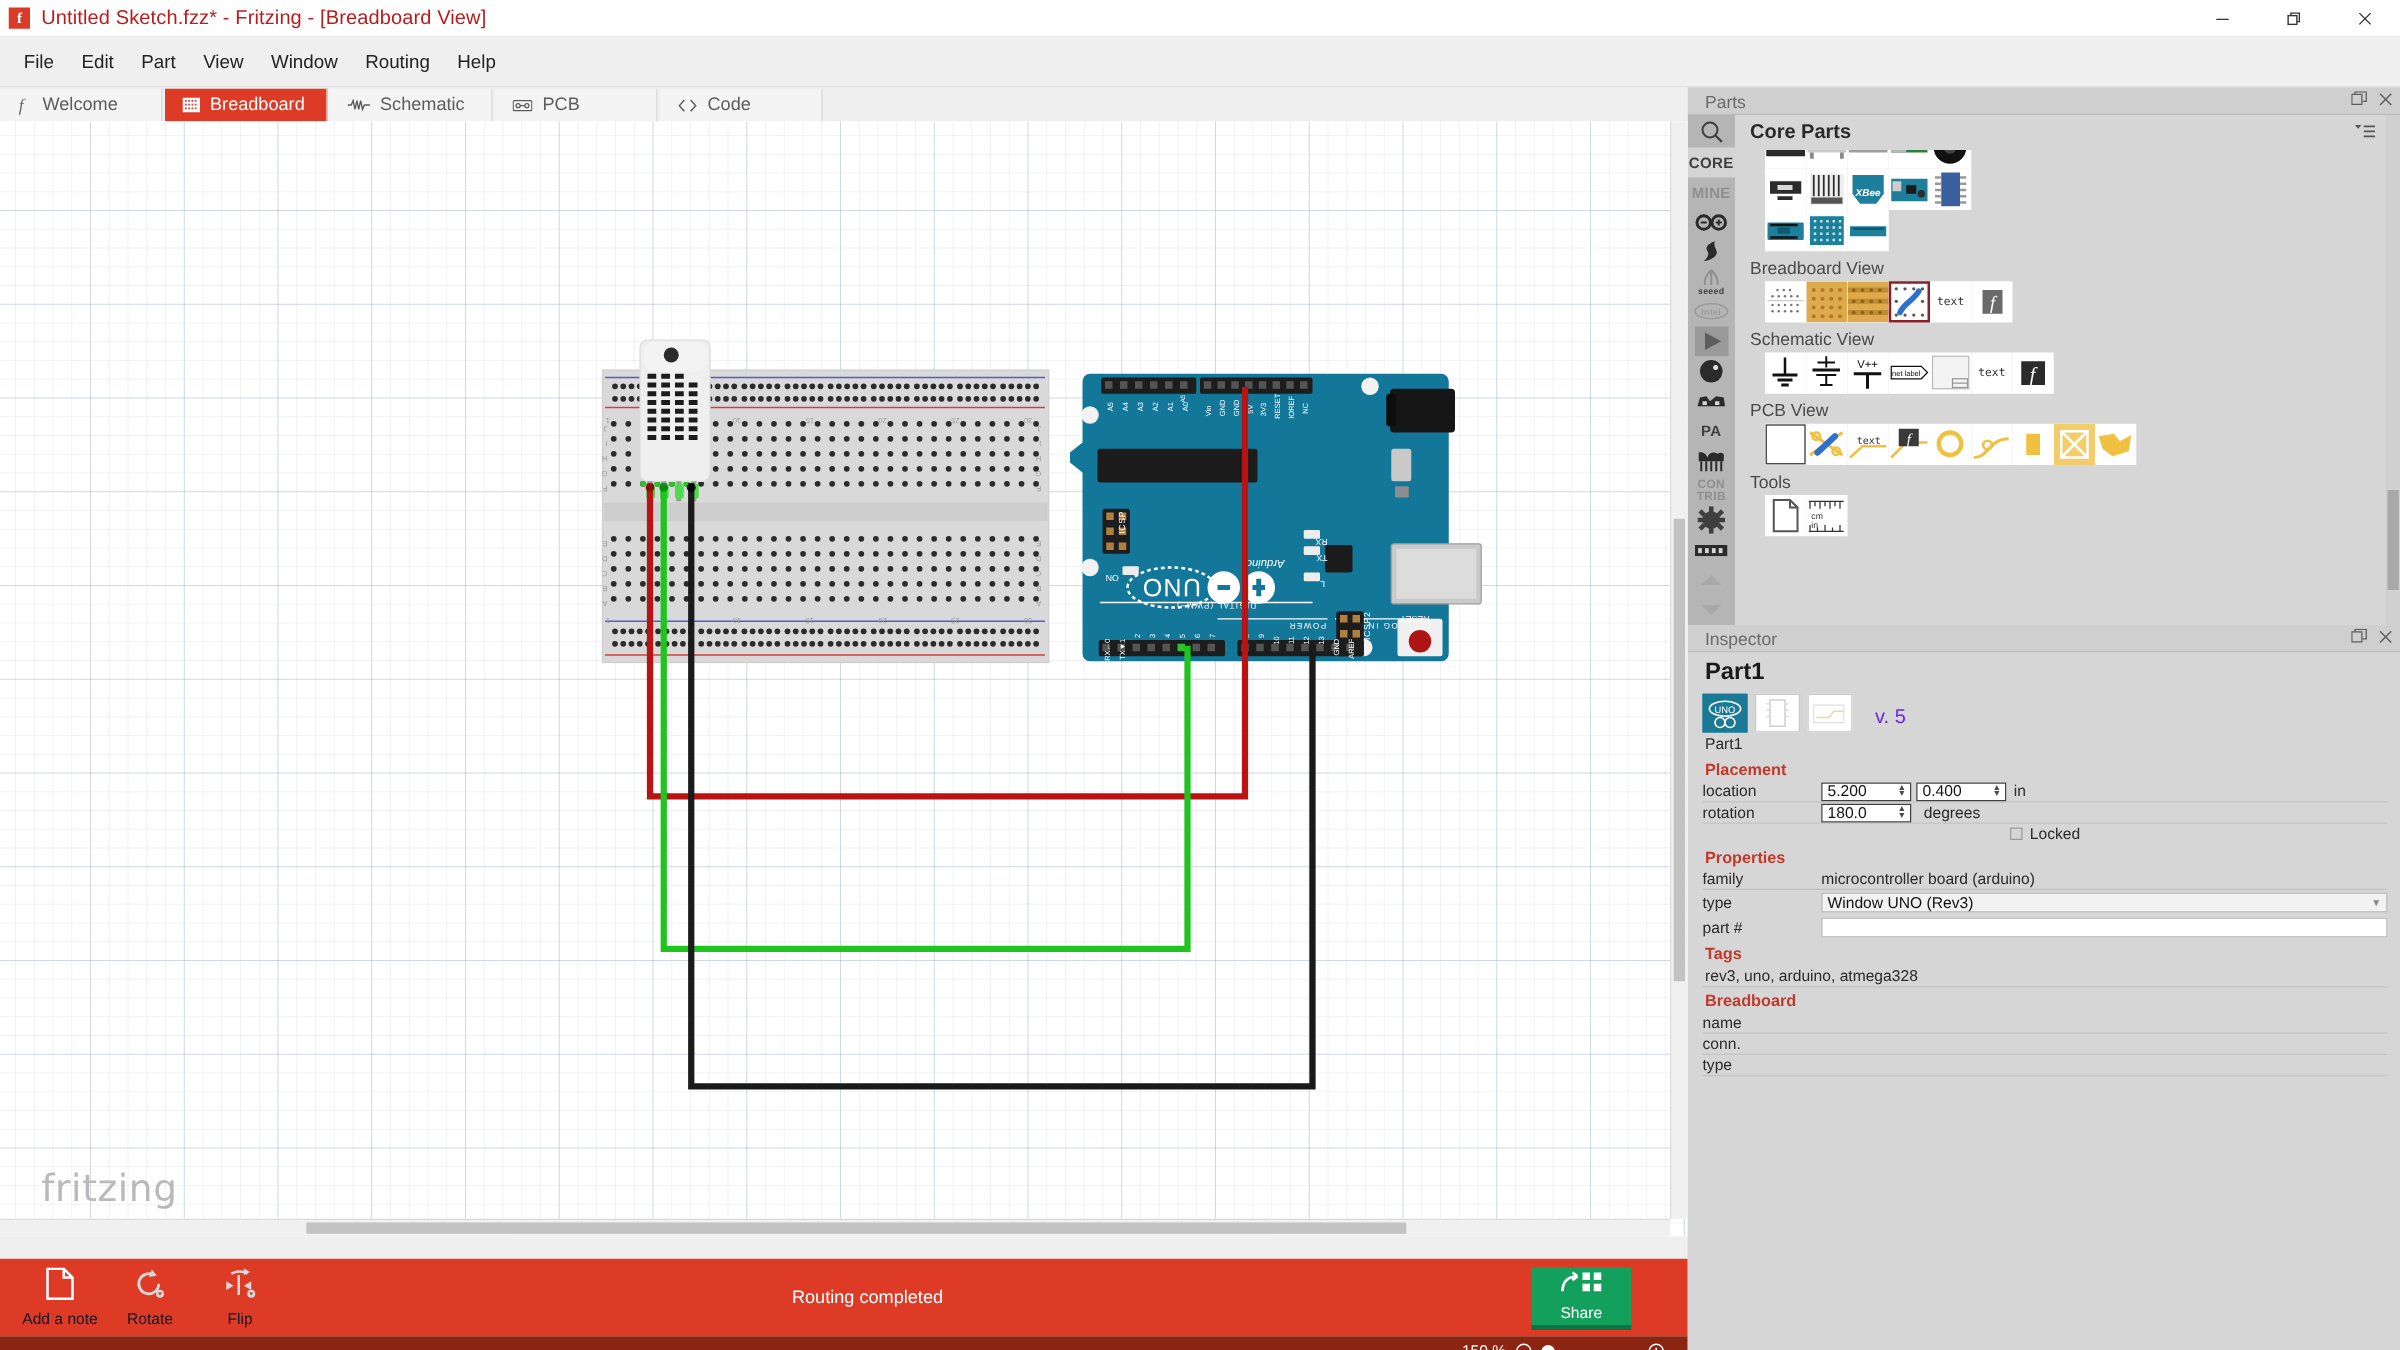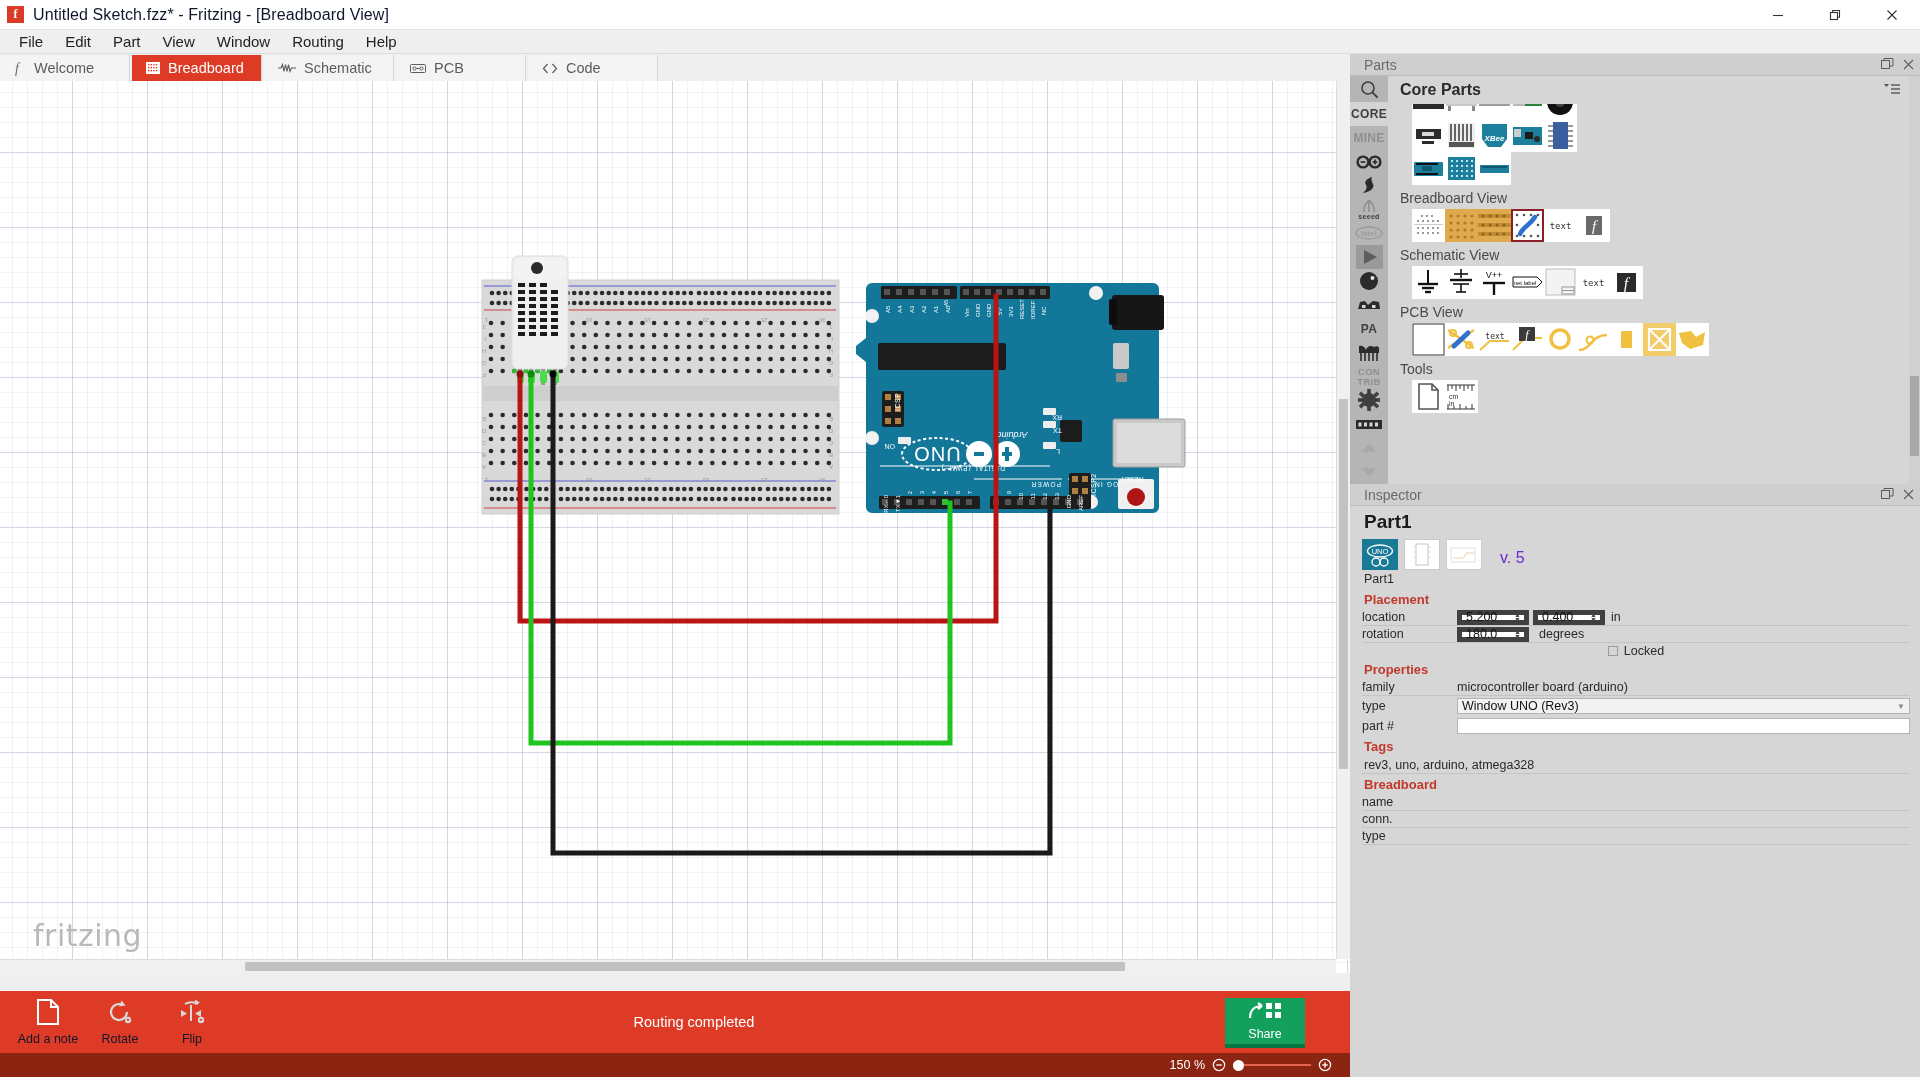--- a/index.html
+++ b/index.html
@@ -18,7 +18,7 @@
     color: #fff; font-size: 12px; font-weight: bold; line-height: 17px;
     text-align: center; font-family: "Liberation Serif", serif; flex: 0 0 auto;
   }
-  #title-text { font-size: 16px; color: #0f172a; letter-spacing: .1px; }
+  #title-text { font-size: 16px; color: #b91c1c; letter-spacing: .1px; }
   #win-buttons { margin-left: auto; display: flex; height: 30px; }
   .win-btn {
     width: 57px; height: 30px; display: flex; align-items: center;

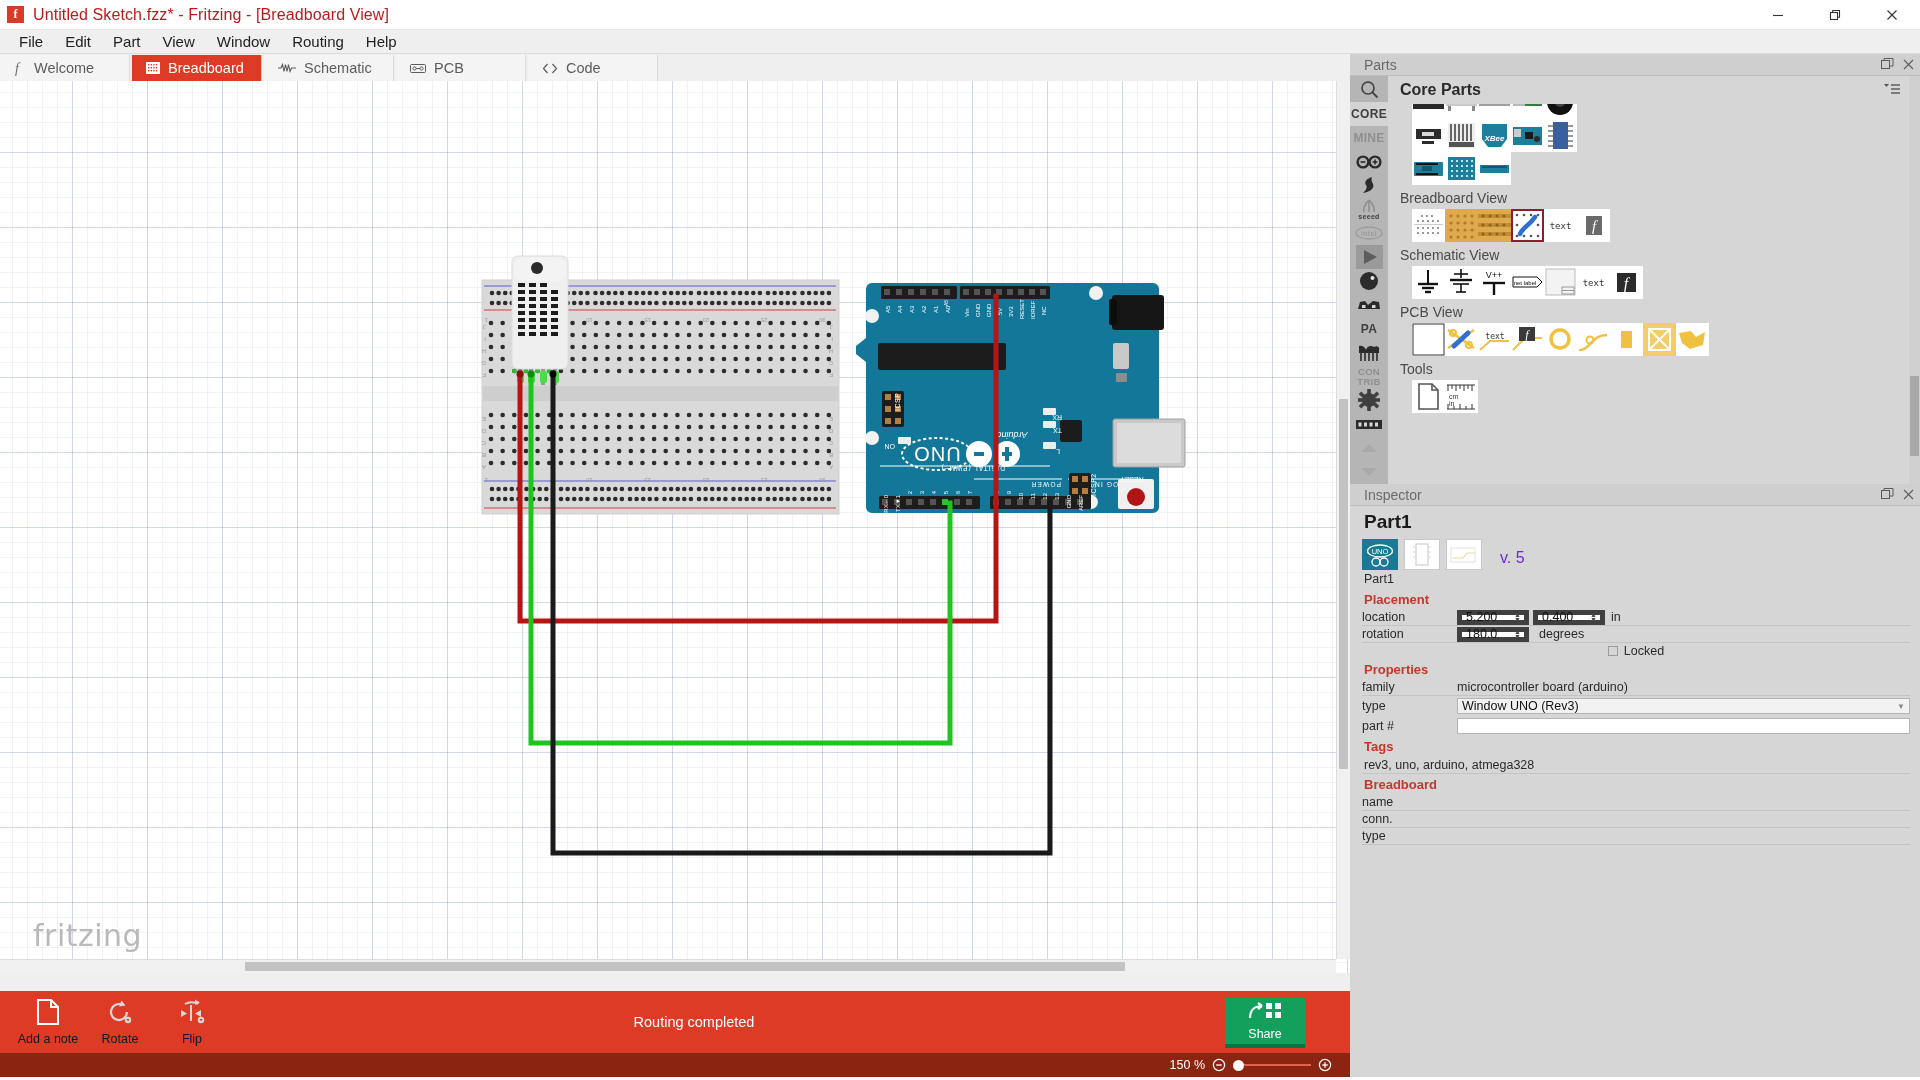--- a/index.html
+++ b/index.html
@@ -27,7 +27,7 @@
   .win-btn svg { display: block; }
   
   #menubar {
-    height: 24px; background: #efefef; display: flex; align-items: center;
+    height: 40px; background: #efefef; display: flex; align-items: center;
     padding-left: 8px; border-bottom: 1px solid #dcdcdc;
   }
   .menu-item {

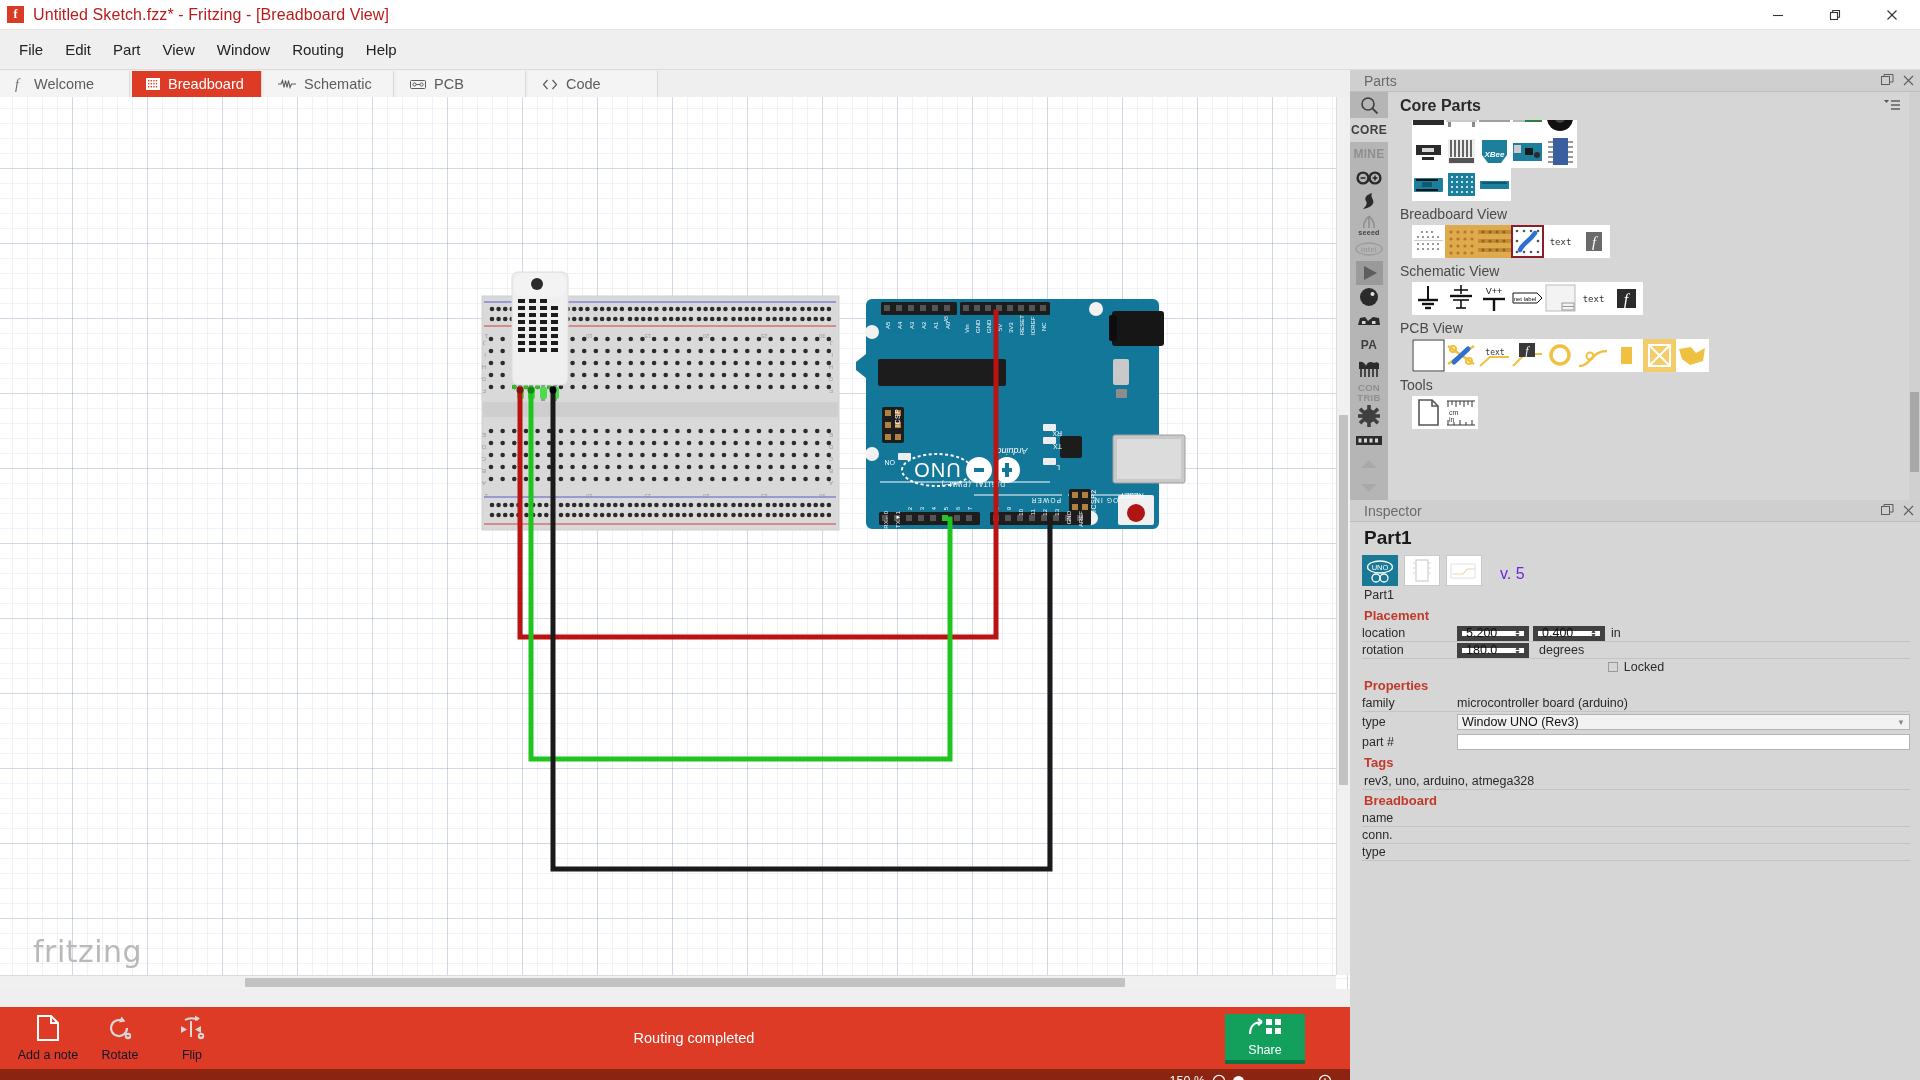--- a/index.html
+++ b/index.html
@@ -192,7 +192,7 @@
   .insp-row.nb { border-bottom: none; }
   .insp-key { width: 95px; flex: 0 0 auto; color: #2a2a2a; }
   .spin {
-    height: 15px; background: #fff; border: 5px solid #404040; display: flex;
+    height: 15px; background: #fff; border: 1px solid #404040; display: flex;
     align-items: center; font-size: 12.5px; color: #111; padding-left: 4px;
     position: relative;
   }

